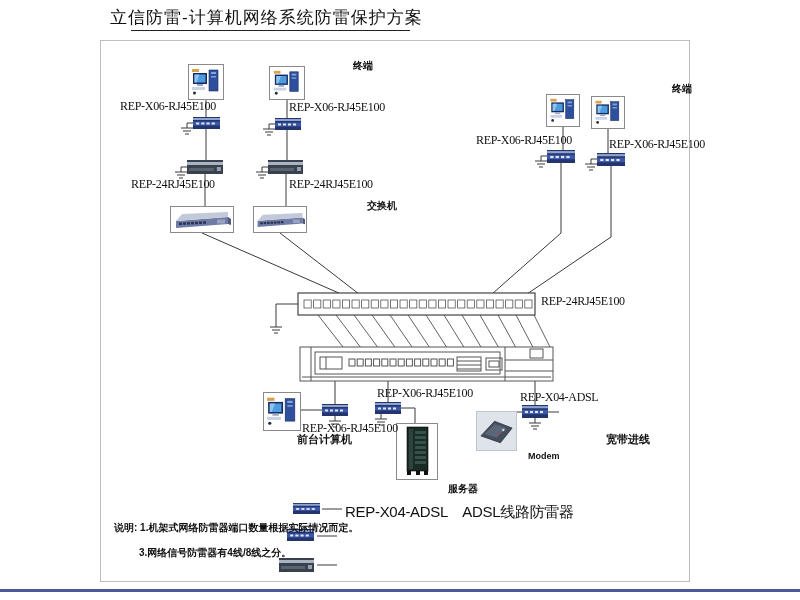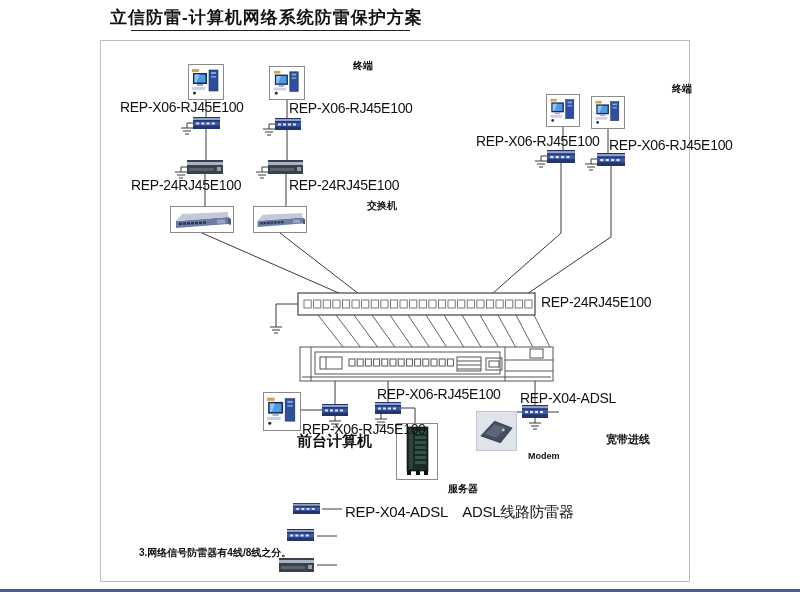--- a/index.html
+++ b/index.html
@@ -10,7 +10,7 @@
   .cn{position:absolute;font-size:10px;font-weight:bold;white-space:nowrap;color:#111;padding-left:46px;}
   .photo{position:absolute;background:#fff;border:1px solid #8a8a8a;display:flex;
          align-items:center;justify-content:center;box-sizing:border-box;}
-  .title{position:absolute;left:110px;top:6px;font-size:17px;font-weight:bold;letter-spacing:1px;}
+  .title{position:absolute;left:110px;top:6px;font-size:17px;font-weight:normal;letter-spacing:1px;}
   .underline{position:absolute;left:131px;top:30px;width:279px;height:1px;background:#222;}
   .frame{position:absolute;left:100px;top:40px;width:590px;height:542px;
          border:1px solid #bdbdbd;box-sizing:border-box;}

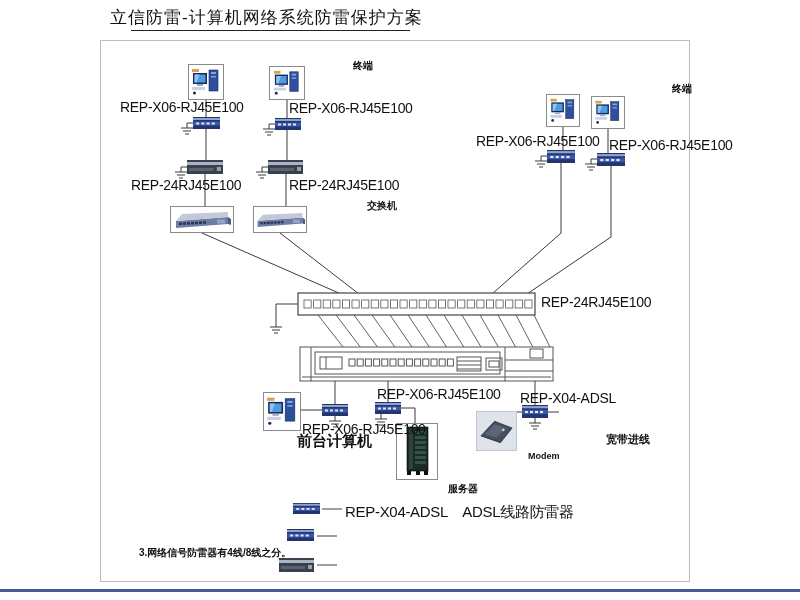--- a/index.html
+++ b/index.html
@@ -6,7 +6,7 @@
   #canvas{position:relative;width:800px;height:600px;background:#fff;overflow:hidden;
           font-family:"Liberation Sans","DejaVu Sans",sans-serif;color:#111;}
   .abs{position:absolute;}
-  .lbl{position:absolute;font-size:14px;letter-spacing:-0.3px;white-space:nowrap;color:#111;}
+  .lbl{position:absolute;font-size:12px;letter-spacing:-0.3px;white-space:nowrap;color:#111;font-family:Liberation Serif, serif;}
   .cn{position:absolute;font-size:10px;font-weight:bold;white-space:nowrap;color:#111;padding-left:46px;}
   .photo{position:absolute;background:#fff;border:1px solid #8a8a8a;display:flex;
          align-items:center;justify-content:center;box-sizing:border-box;}

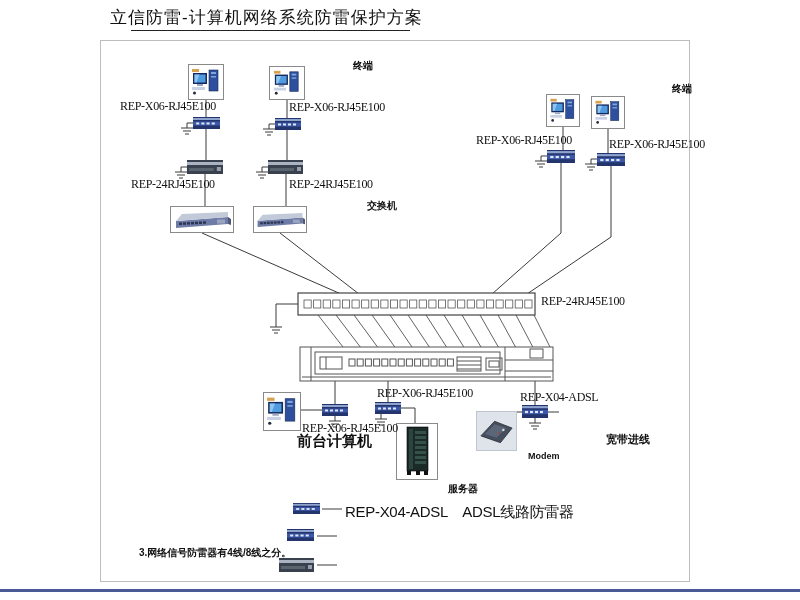--- a/index.html
+++ b/index.html
@@ -477,7 +477,7 @@
   <div class="lbl" style="left:377px;top:386px;">REP-X06-RJ45E100</div>
   <div class="lbl" style="left:520px;top:390px;">REP-X04-ADSL</div>
 
-  <div class="cn" style="left:251px;top:432px;font-size:15px;">前台计算机</div>
+  <div class="cn" style="left:251px;top:432px;font-size:11px;">前台计算机</div>
   <div class="cn" style="left:402px;top:482px;">服务器</div>
   <div class="cn" style="left:482px;top:451px;font-size:9px;">Modem</div>
   <div class="cn" style="left:560px;top:403px;font-size:11px;margin-top:29px;">宽带进线</div>

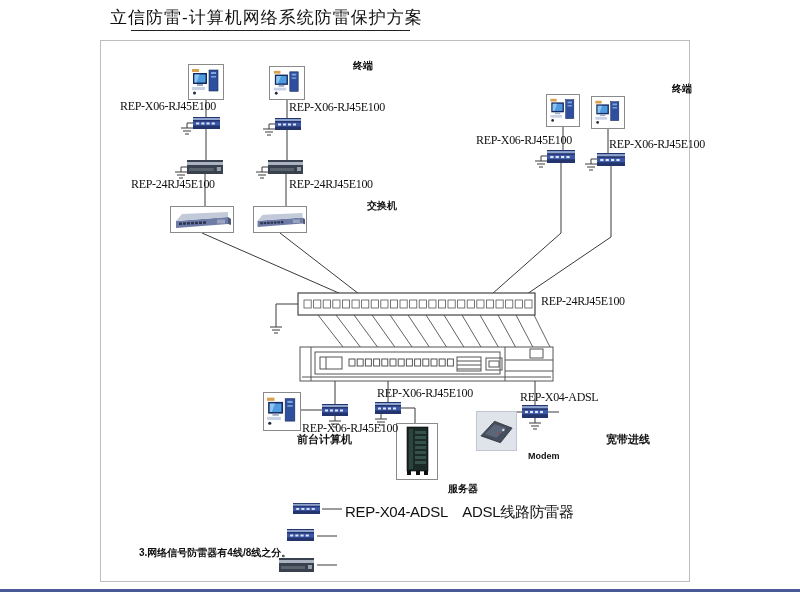--- a/index.html
+++ b/index.html
@@ -482,6 +482,7 @@
   <div class="cn" style="left:482px;top:451px;font-size:9px;">Modem</div>
   <div class="cn" style="left:560px;top:403px;font-size:11px;margin-top:29px;">宽带进线</div>
 
+  <div class="notes1">说明: 1.机架式网络防雷器端口数量根据实际情况而定。</div>
   <div class="notes2">3.网络信号防雷器有4线/8线之分。</div>
   <div class="legendtext" style="left:345px;top:503px;">REP-X04-ADSL　ADSL线路防雷器</div>
 

